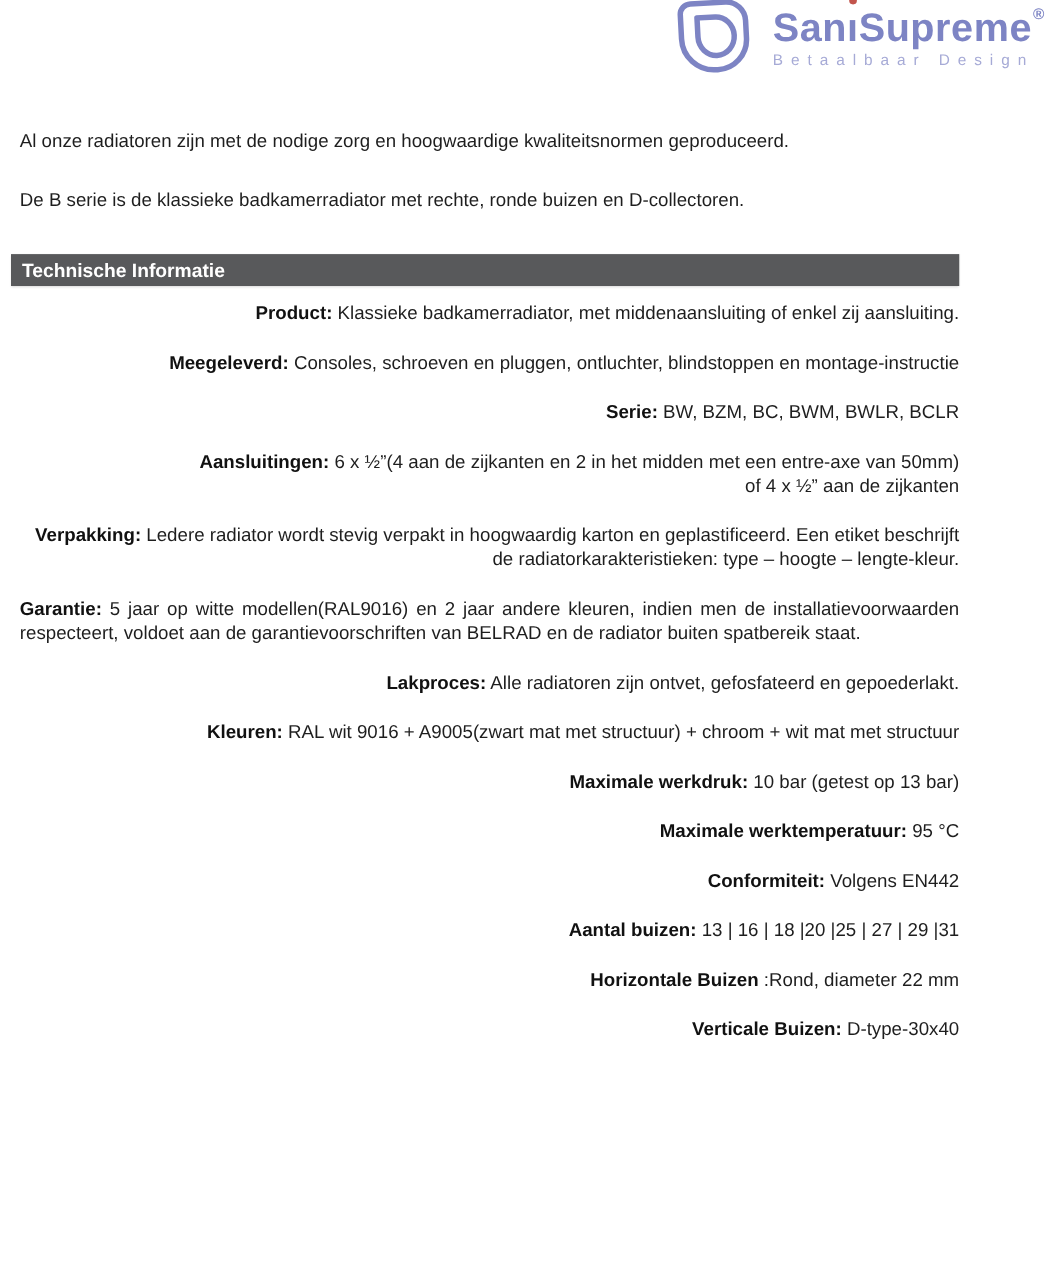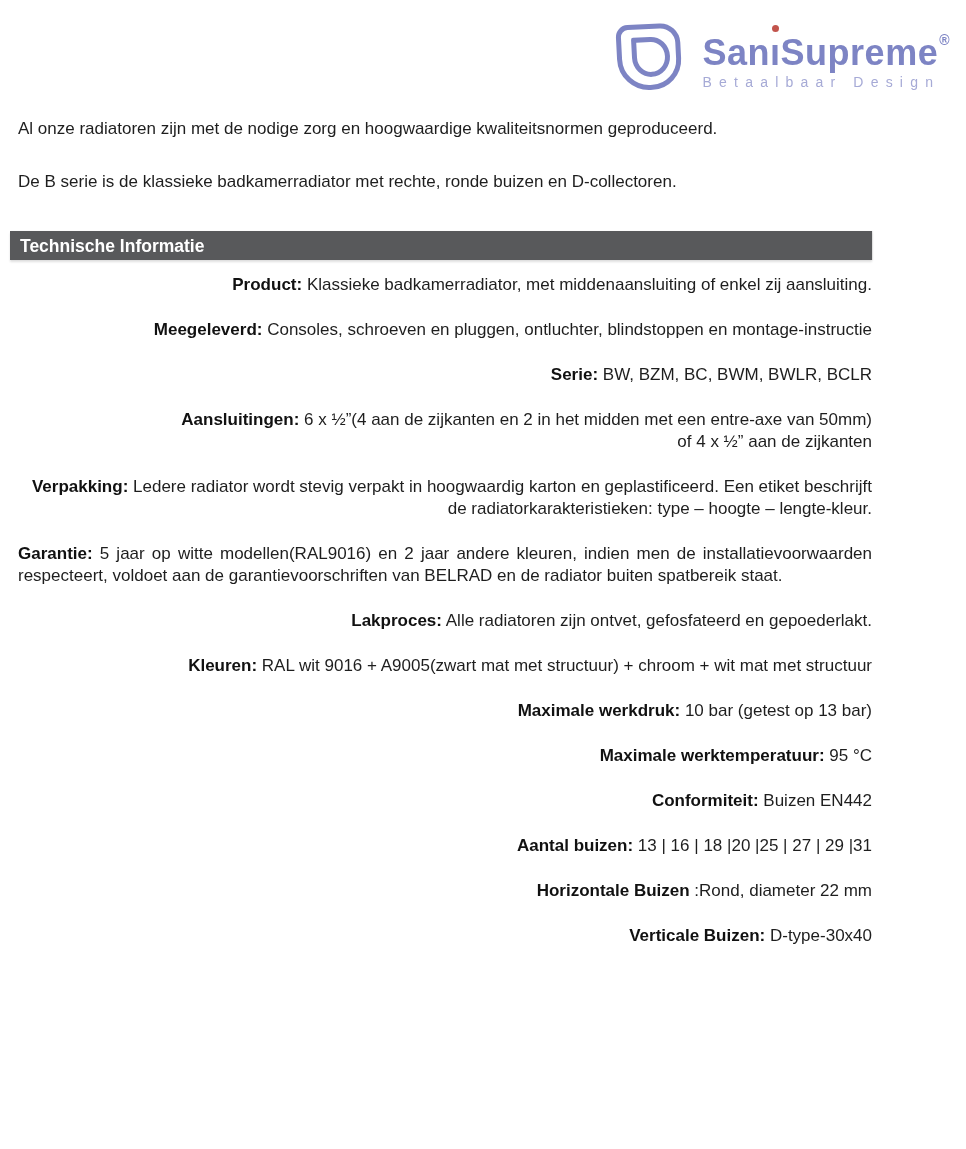--- a/index.html
+++ b/index.html
@@ -22,10 +22,10 @@
   
   .logo {
     position: absolute;
-    top: 24px;
+    top: 0;
     right: 16px;
     display: flex;
-    align-items: flex-end;
+    align-items: center;
     gap: 22px;
   }
   .logo-mark {

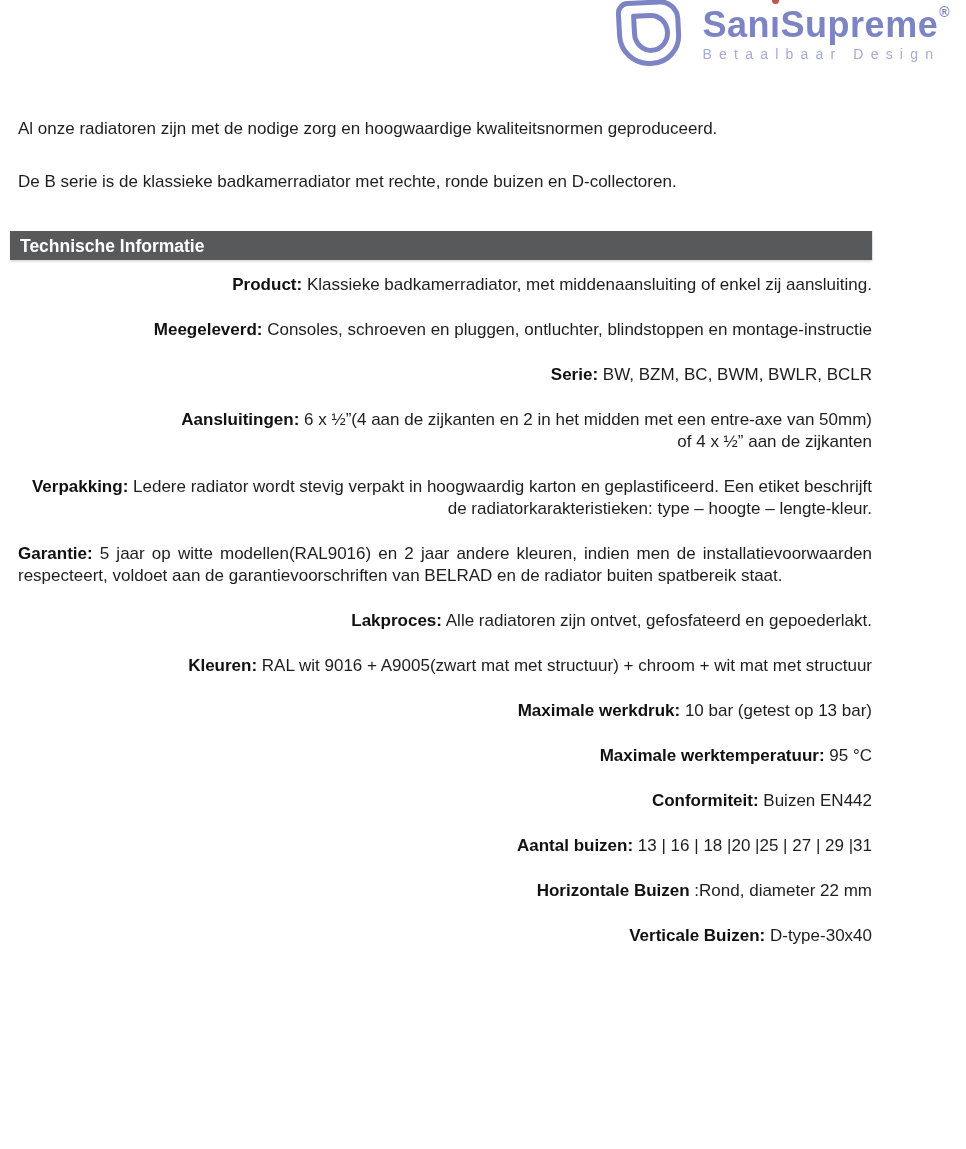--- a/index.html
+++ b/index.html
@@ -138,7 +138,7 @@
       <p class="row"><strong>Kleuren:</strong><span> RAL wit 9016 + A9005(zwart mat met structuur) + chroom + wit mat met structuur</span></p>
       <p class="row"><strong>Maximale werkdruk:</strong><span> 10 bar (getest op 13 bar)</span></p>
       <p class="row"><strong>Maximale werktemperatuur:</strong><span> 95 °C</span></p>
-      <p class="row"><strong>Conformiteit:</strong><span> Buizen EN442</span></p>
+      <p class="row"><strong>Conformiteit:</strong><span> Volgens EN442</span></p>
       <p class="row"><strong>Aantal buizen:</strong><span> 13 | 16 | 18 |20 |25 | 27 | 29 |31</span></p>
       <p class="row"><strong>Horizontale Buizen</strong><span> :Rond, diameter 22 mm</span></p>
       <p class="row"><strong>Verticale Buizen:</strong><span> D-type-30x40</span></p>

